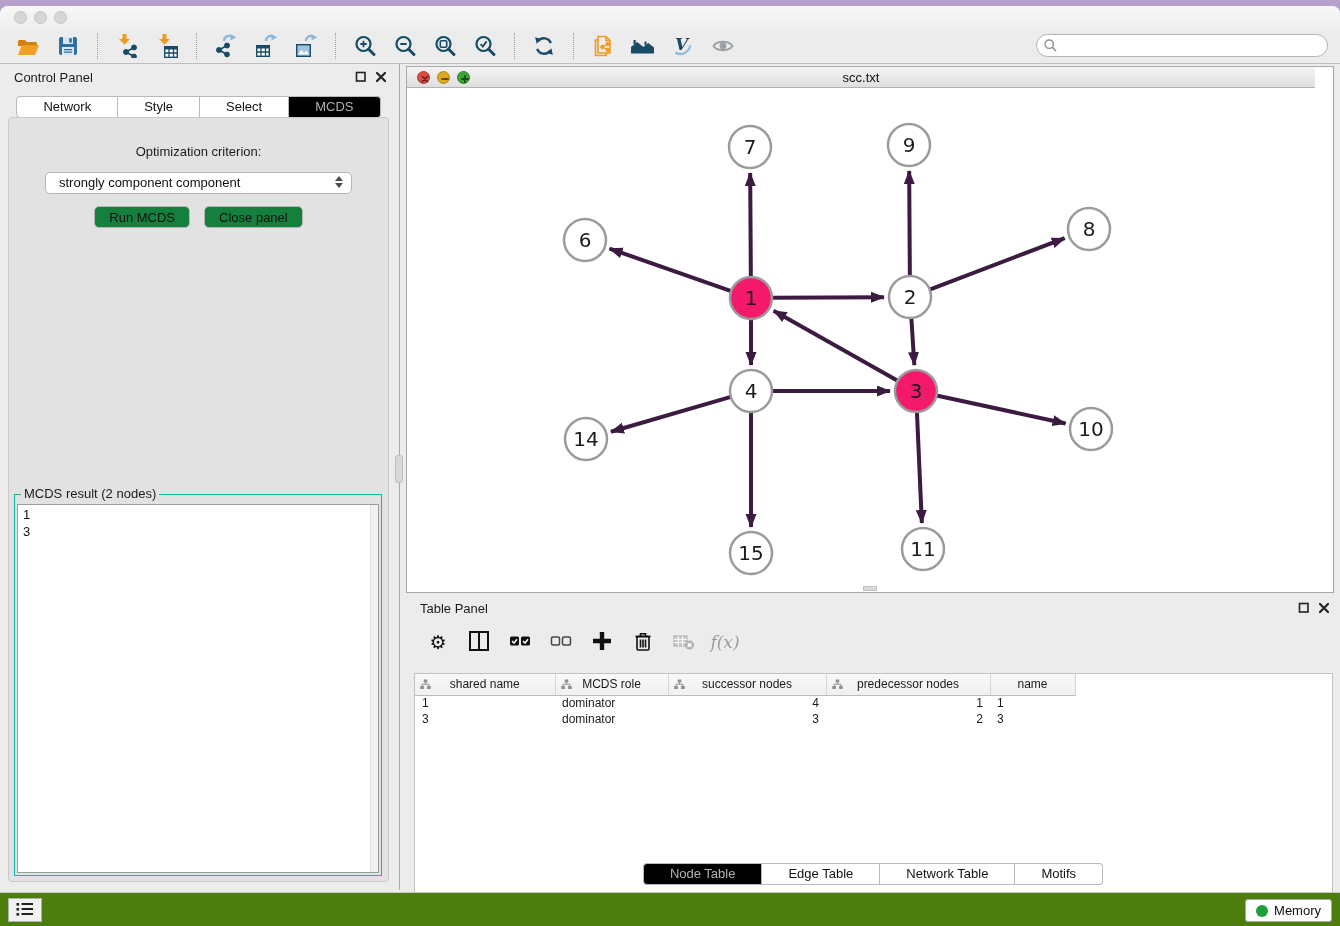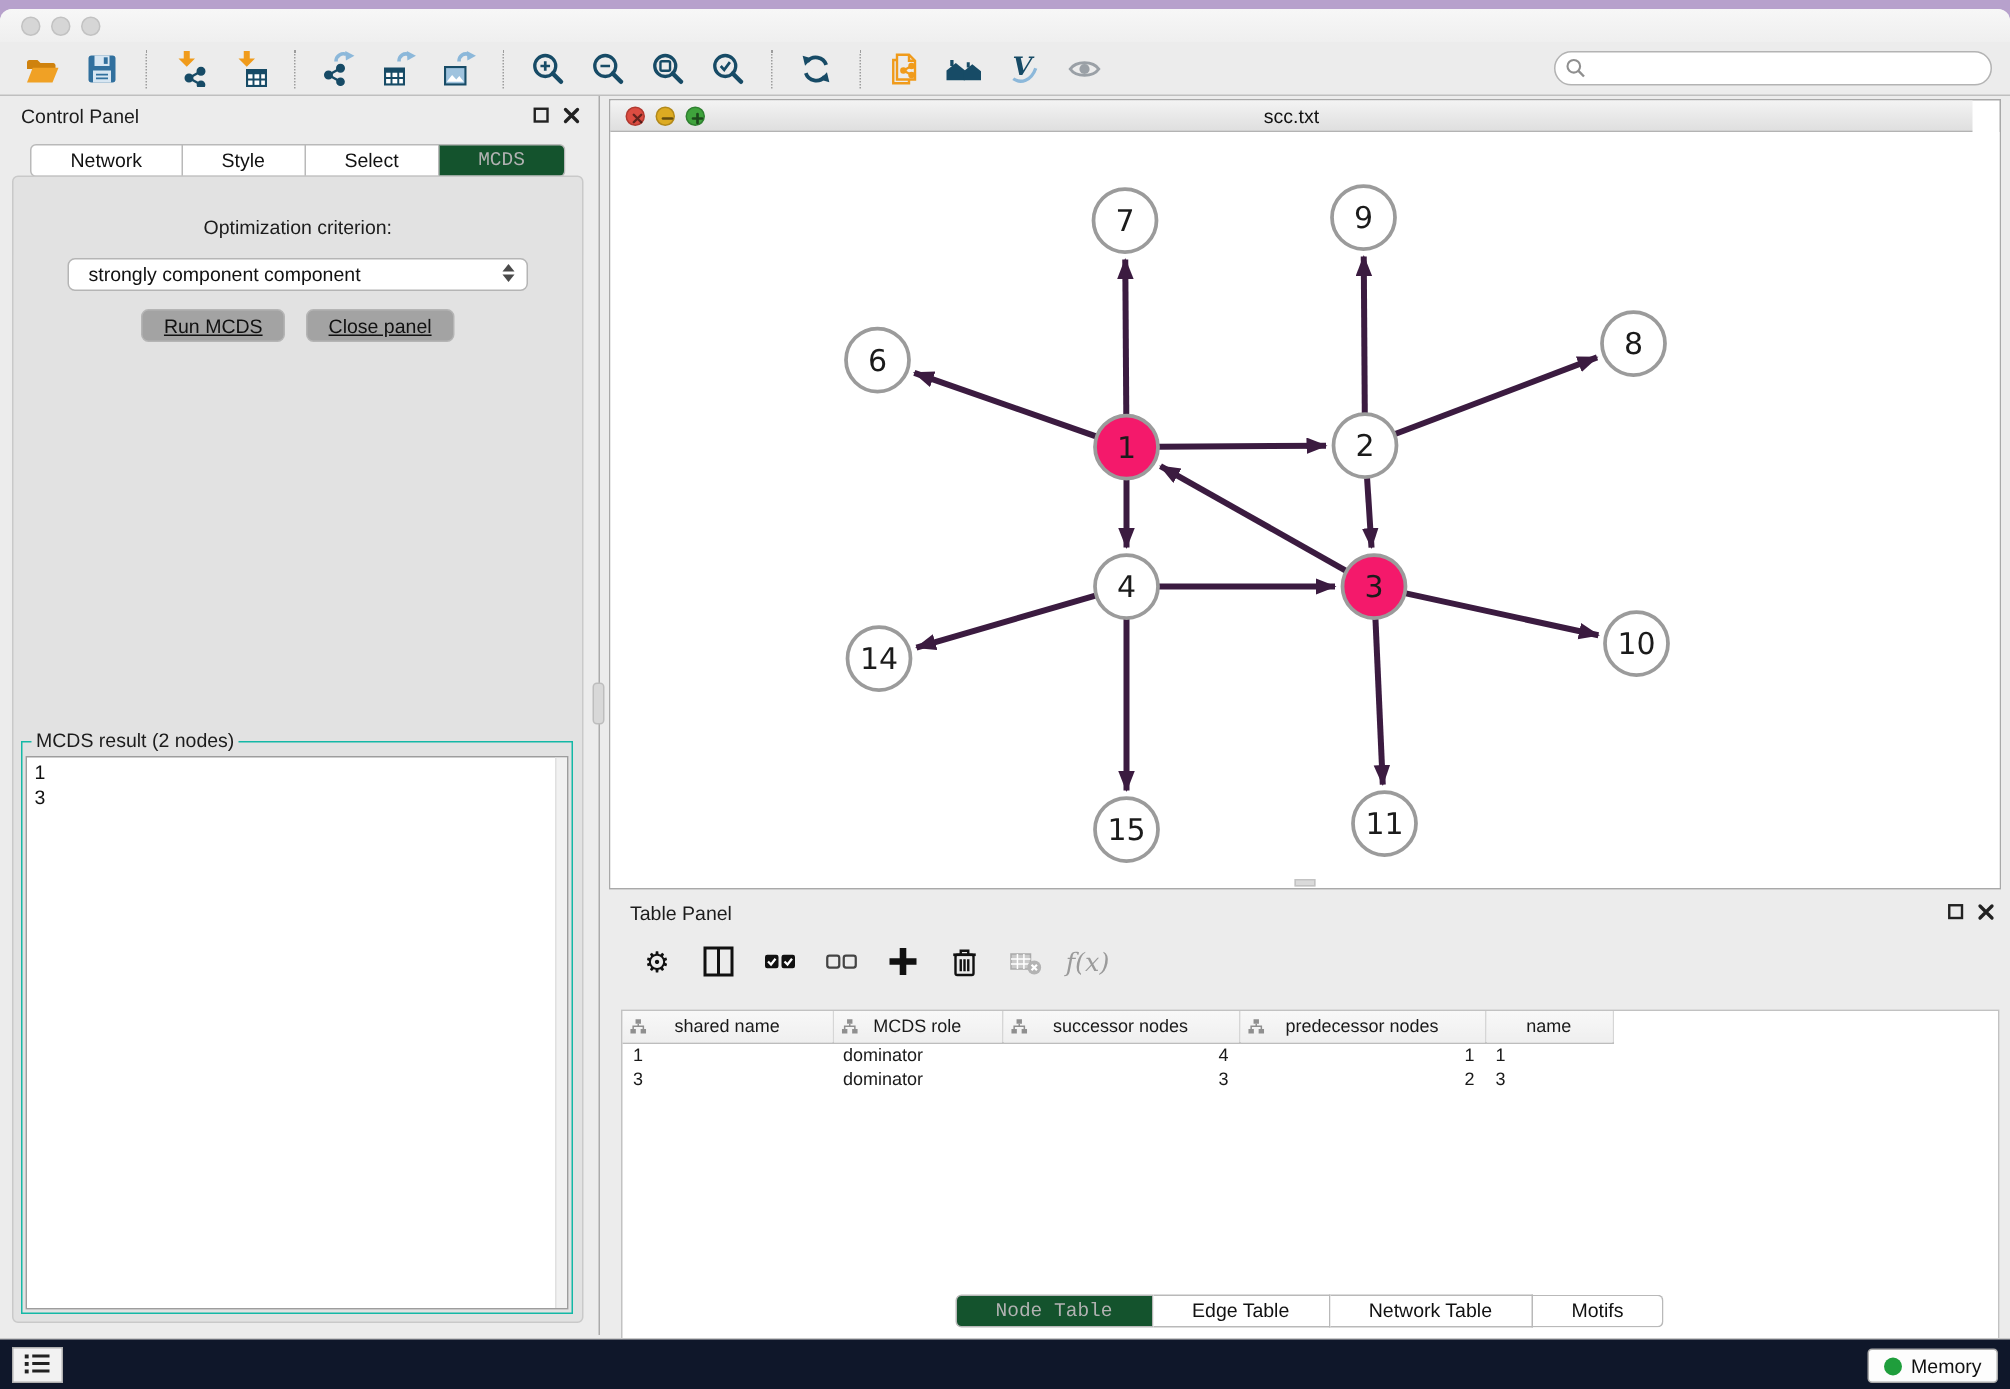--- a/index.html
+++ b/index.html
@@ -43,7 +43,7 @@
          font-size:13px; color:#111; cursor:pointer; line-height:16px; }
   .tab:first-child { border-left:1px solid #b9b9b9; border-radius:4px 0 0 4px; }
   .tab:last-child { border-radius:0 4px 4px 0; }
-  .tab.active { background:#14532d; color:#b2b2b2;font-family:Liberation Mono, monospace; }
+  .tab.active { background:#000000; color:#b2b2b2; }
 
   .cp-content { position:absolute; left:8px; right:8px; top:53px; bottom:8px;
                 background:#e2e2e2; border:1px solid #c9c9c9; border-radius:4px; }

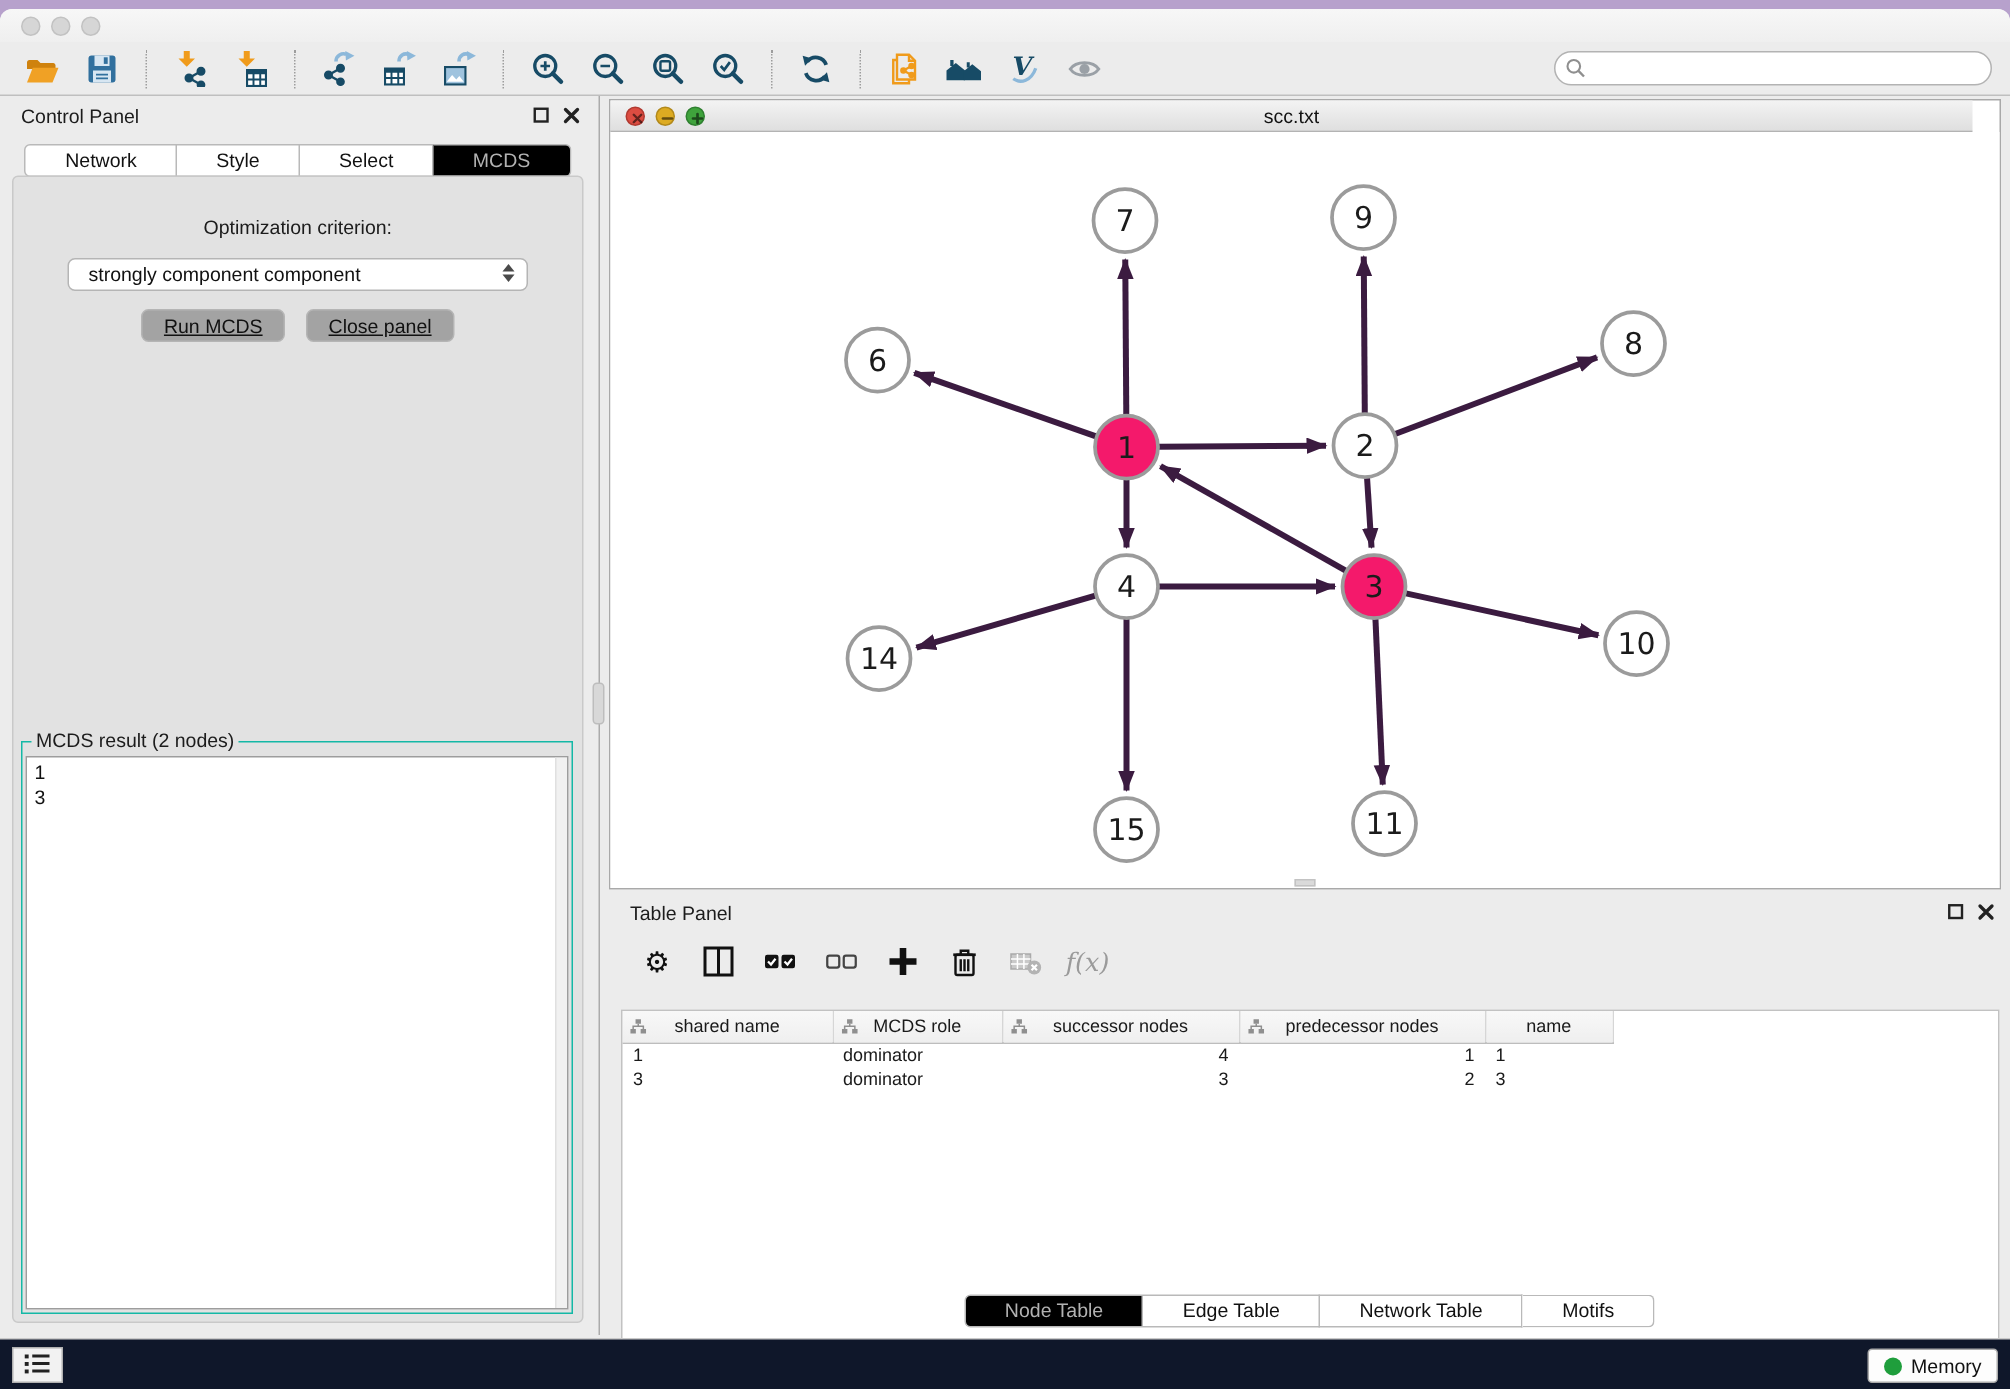--- a/index.html
+++ b/index.html
@@ -57,8 +57,8 @@
   .dropdown .chevrons i.down { border-top:5px solid #4a4a4a; }
 
   .btnrow { display:flex; justify-content:center; gap:14px; margin-top:12px; }
-  .btn { background:#a3a3a3; border:1px solid #b5b5b5; border-radius:5px; height:22px;
-         padding:0 14px; font-size:13px; color:#111; cursor:pointer;text-decoration:underline; }
+  .btn { background:#15803d; border:1px solid #b5b5b5; border-radius:5px; height:22px;
+         padding:0 14px; font-size:13px; color:#111; cursor:pointer; }
 
   .result-group { position:absolute; left:5px; right:6px; top:376px; bottom:5px;
                   border:1px solid #14b8a6; }

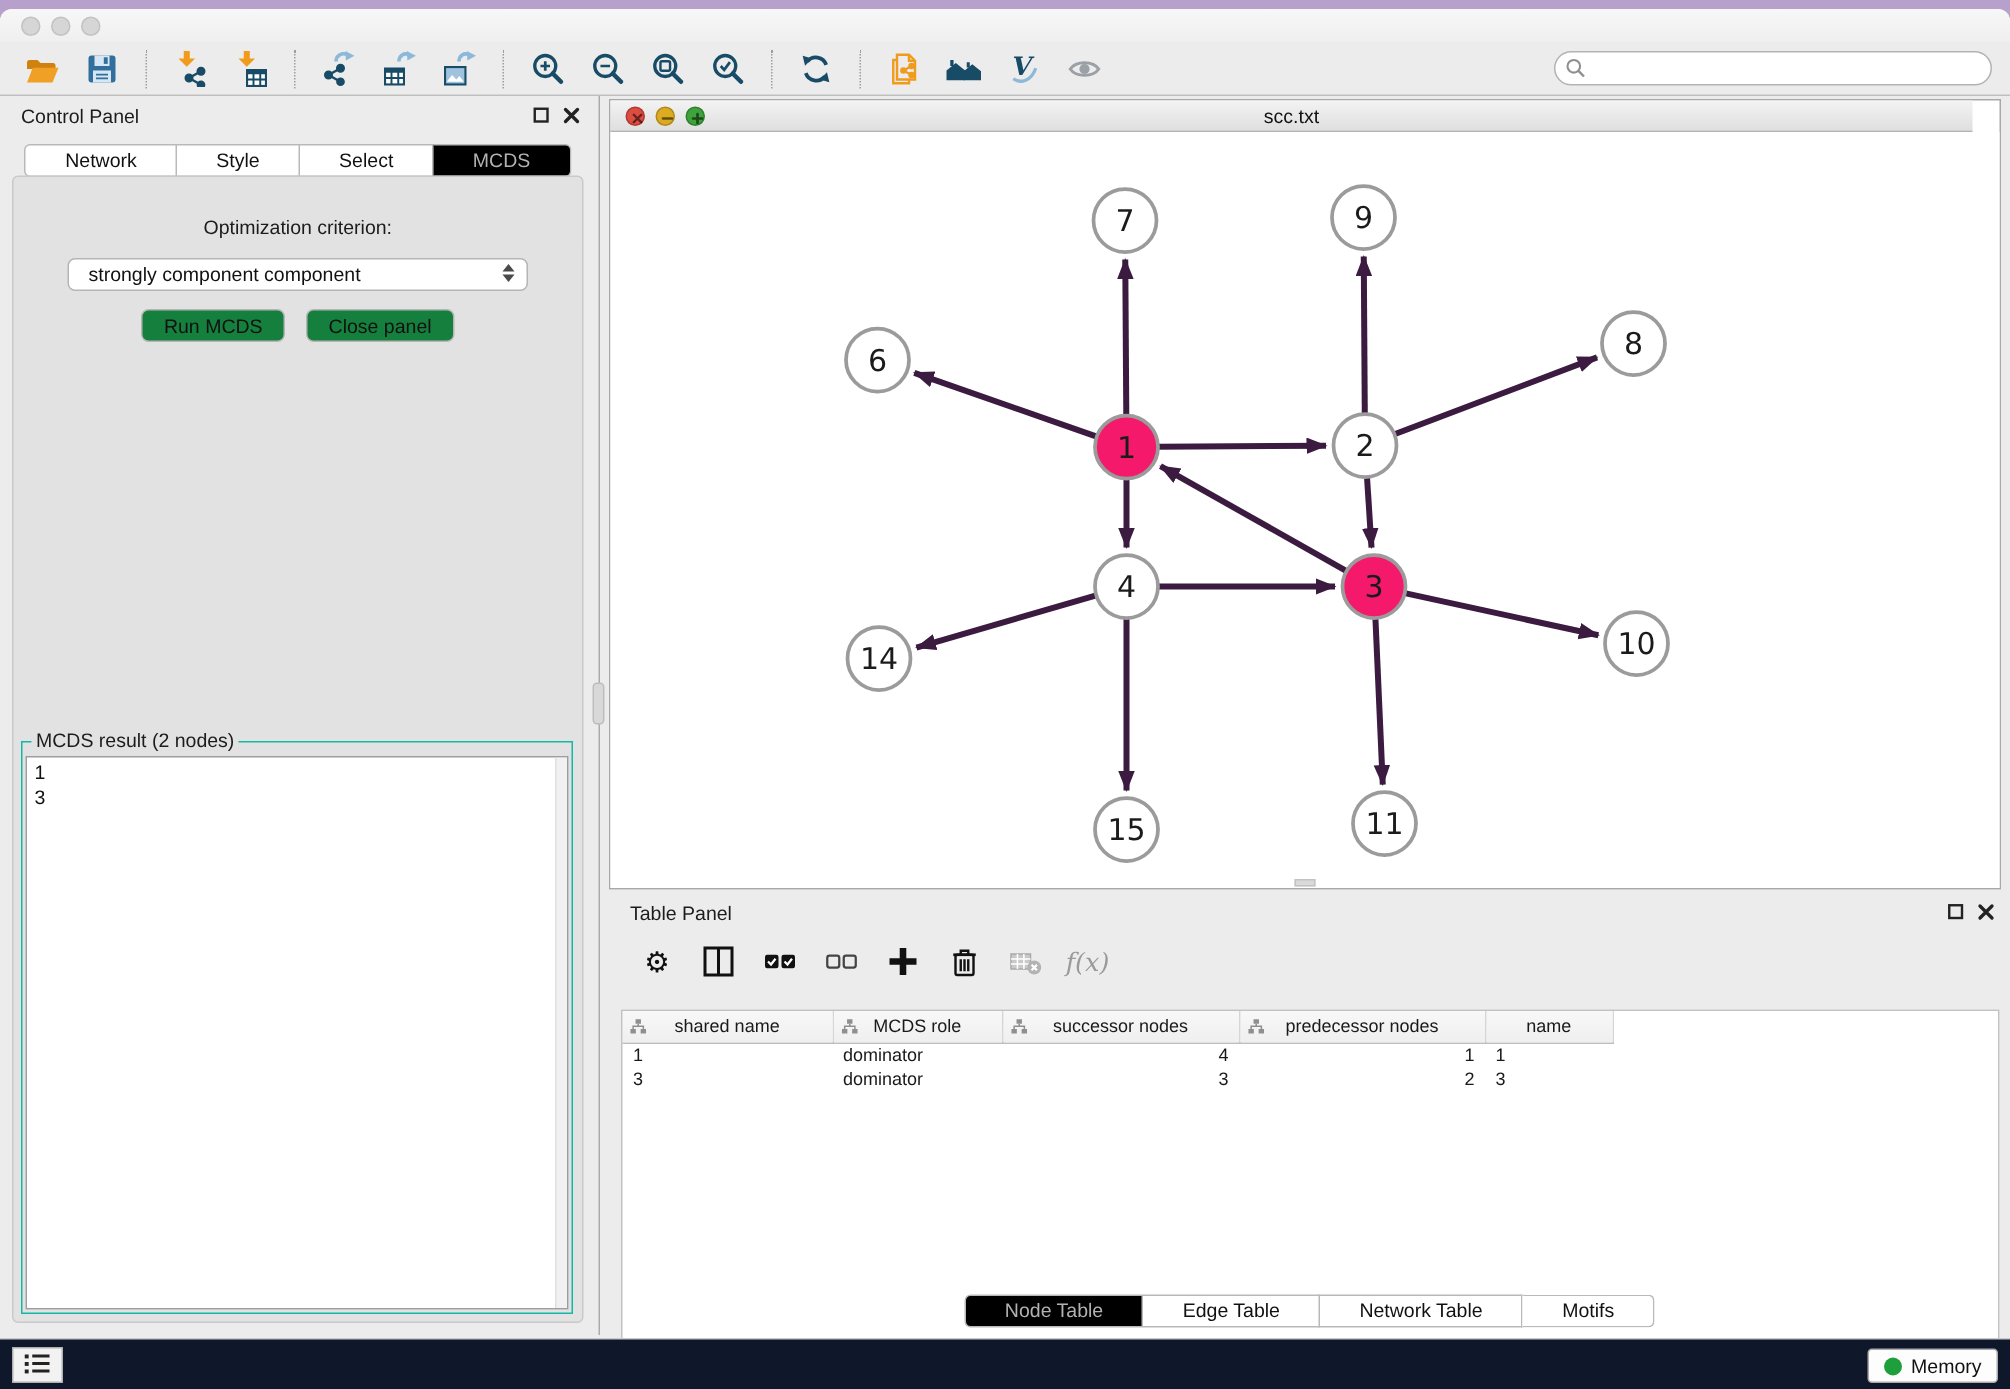--- a/index.html
+++ b/index.html
@@ -115,7 +115,7 @@
 
   
   .statusbar { position:absolute; left:0; right:0; bottom:0; height:34px;
-               background:#0f172a; border-top:1px solid #c9c9c9; }
+               background:#4d7c0f; border-top:1px solid #c9c9c9; }
   .sb-left { position:absolute; left:8px; top:5px; width:34px; height:24px; background:#f2f2f2;
              border:1px solid #b0b0b0; display:flex; align-items:center; justify-content:center; cursor:pointer; }
   .sb-memory { position:absolute; right:8px; top:6px; height:23px; background:#fdfdfd;

